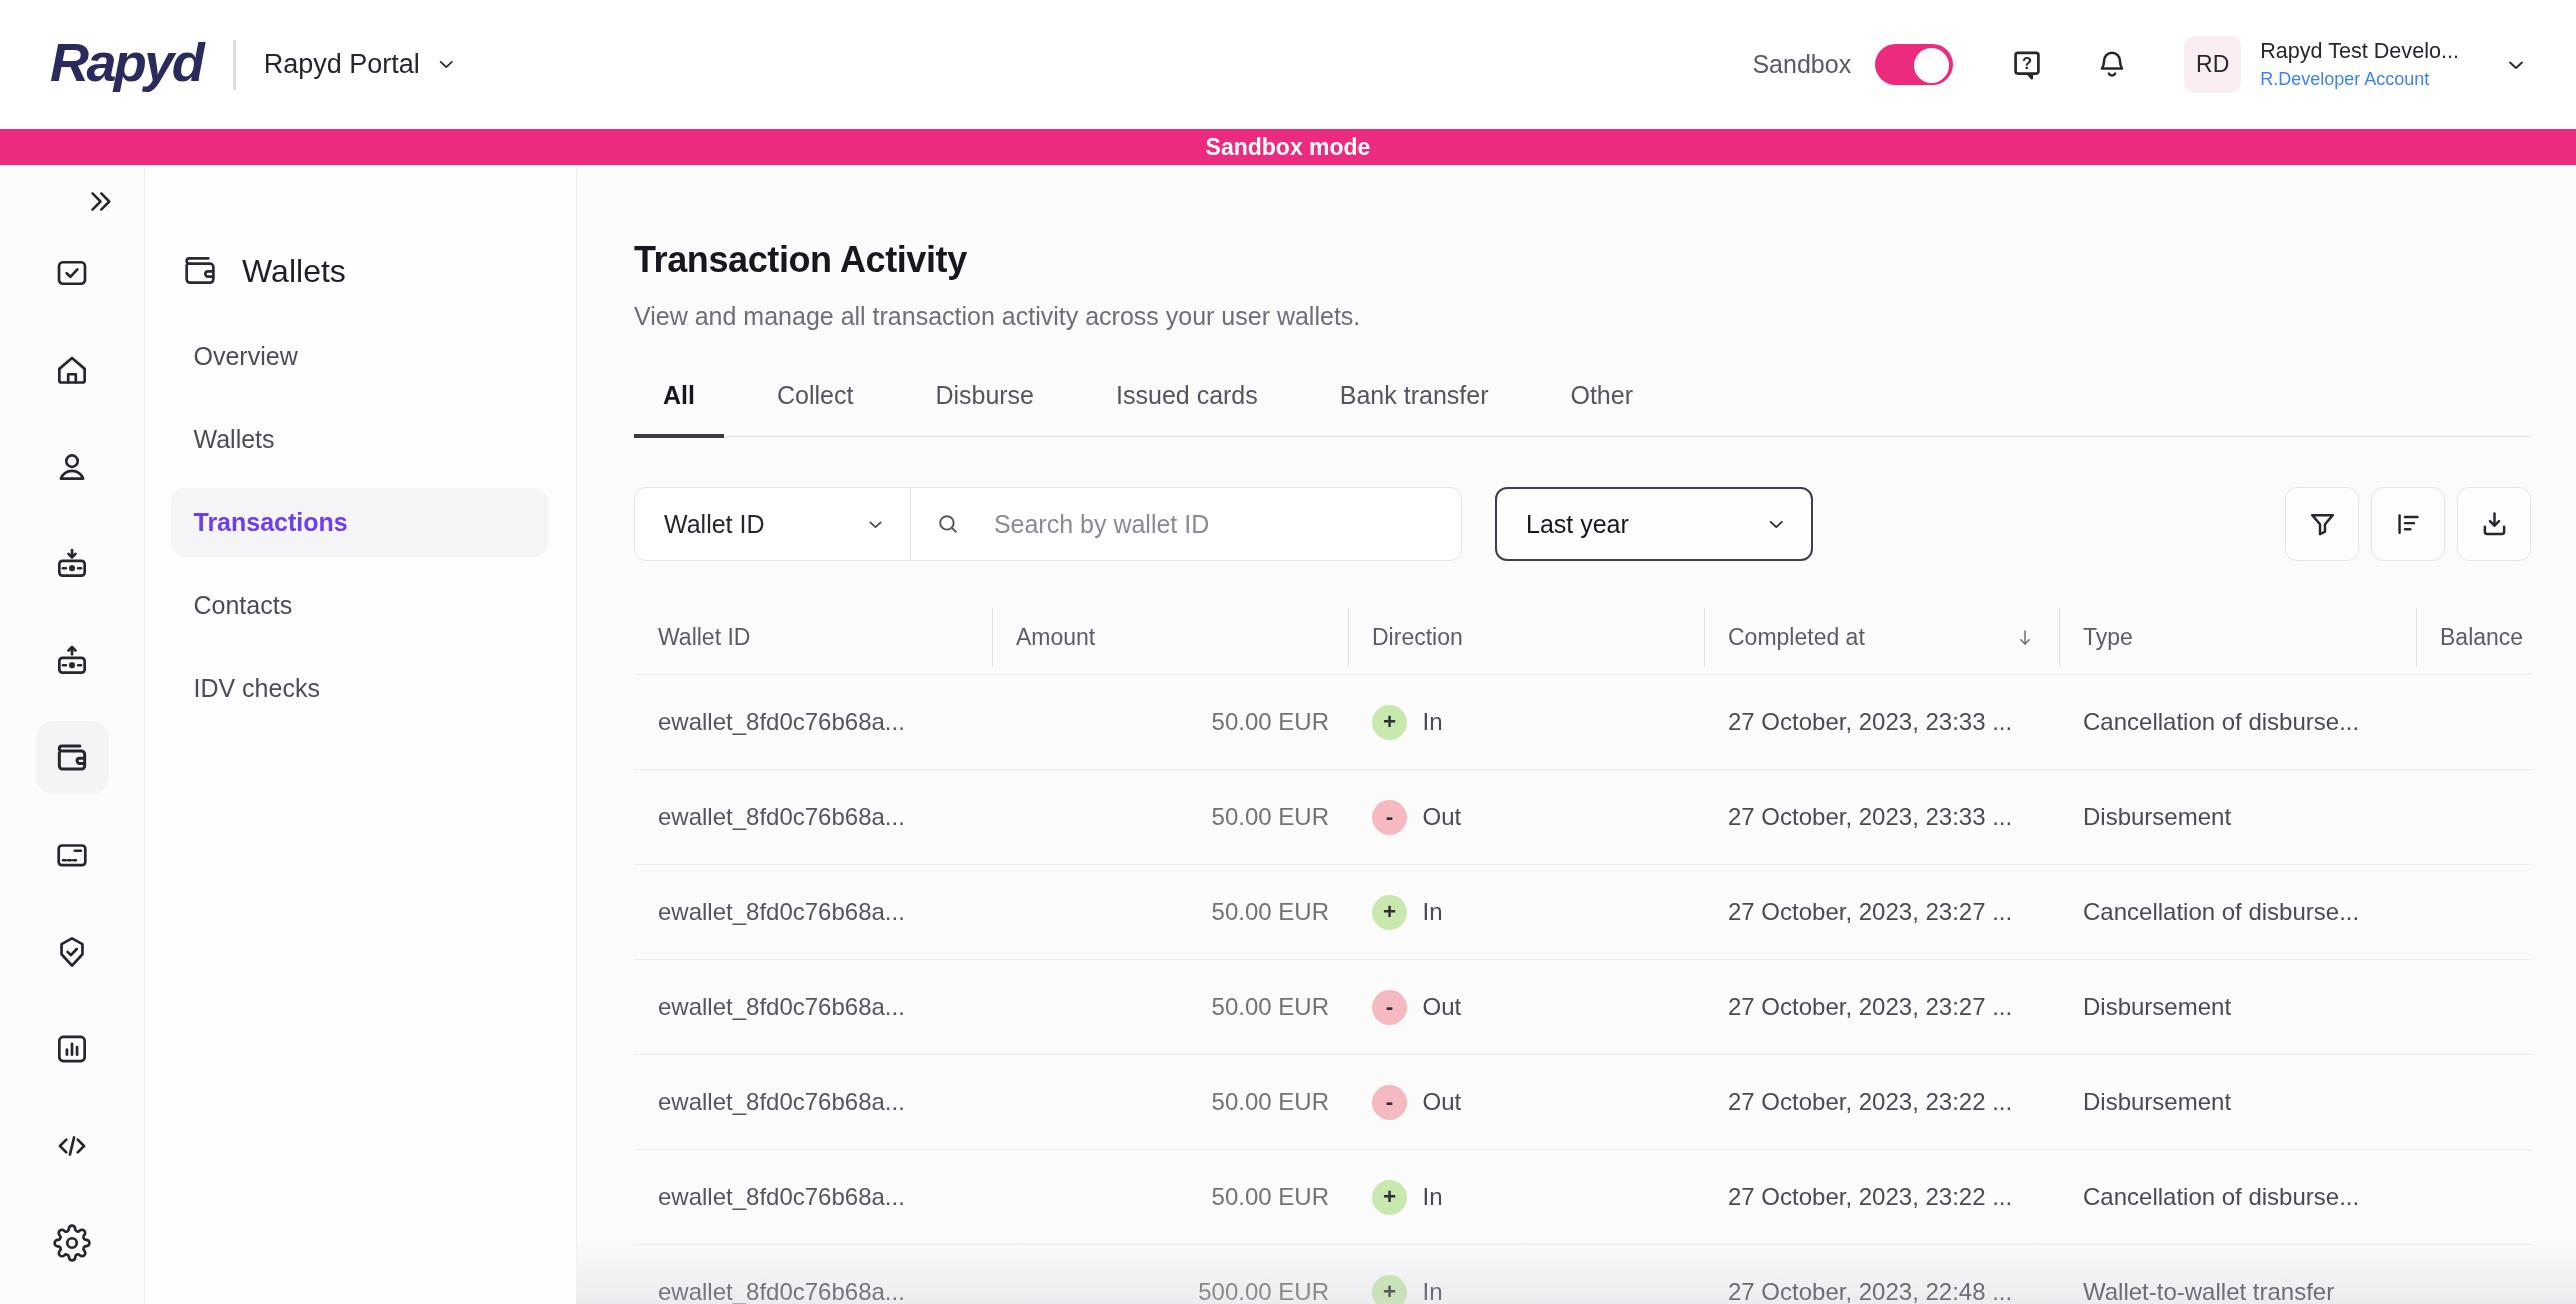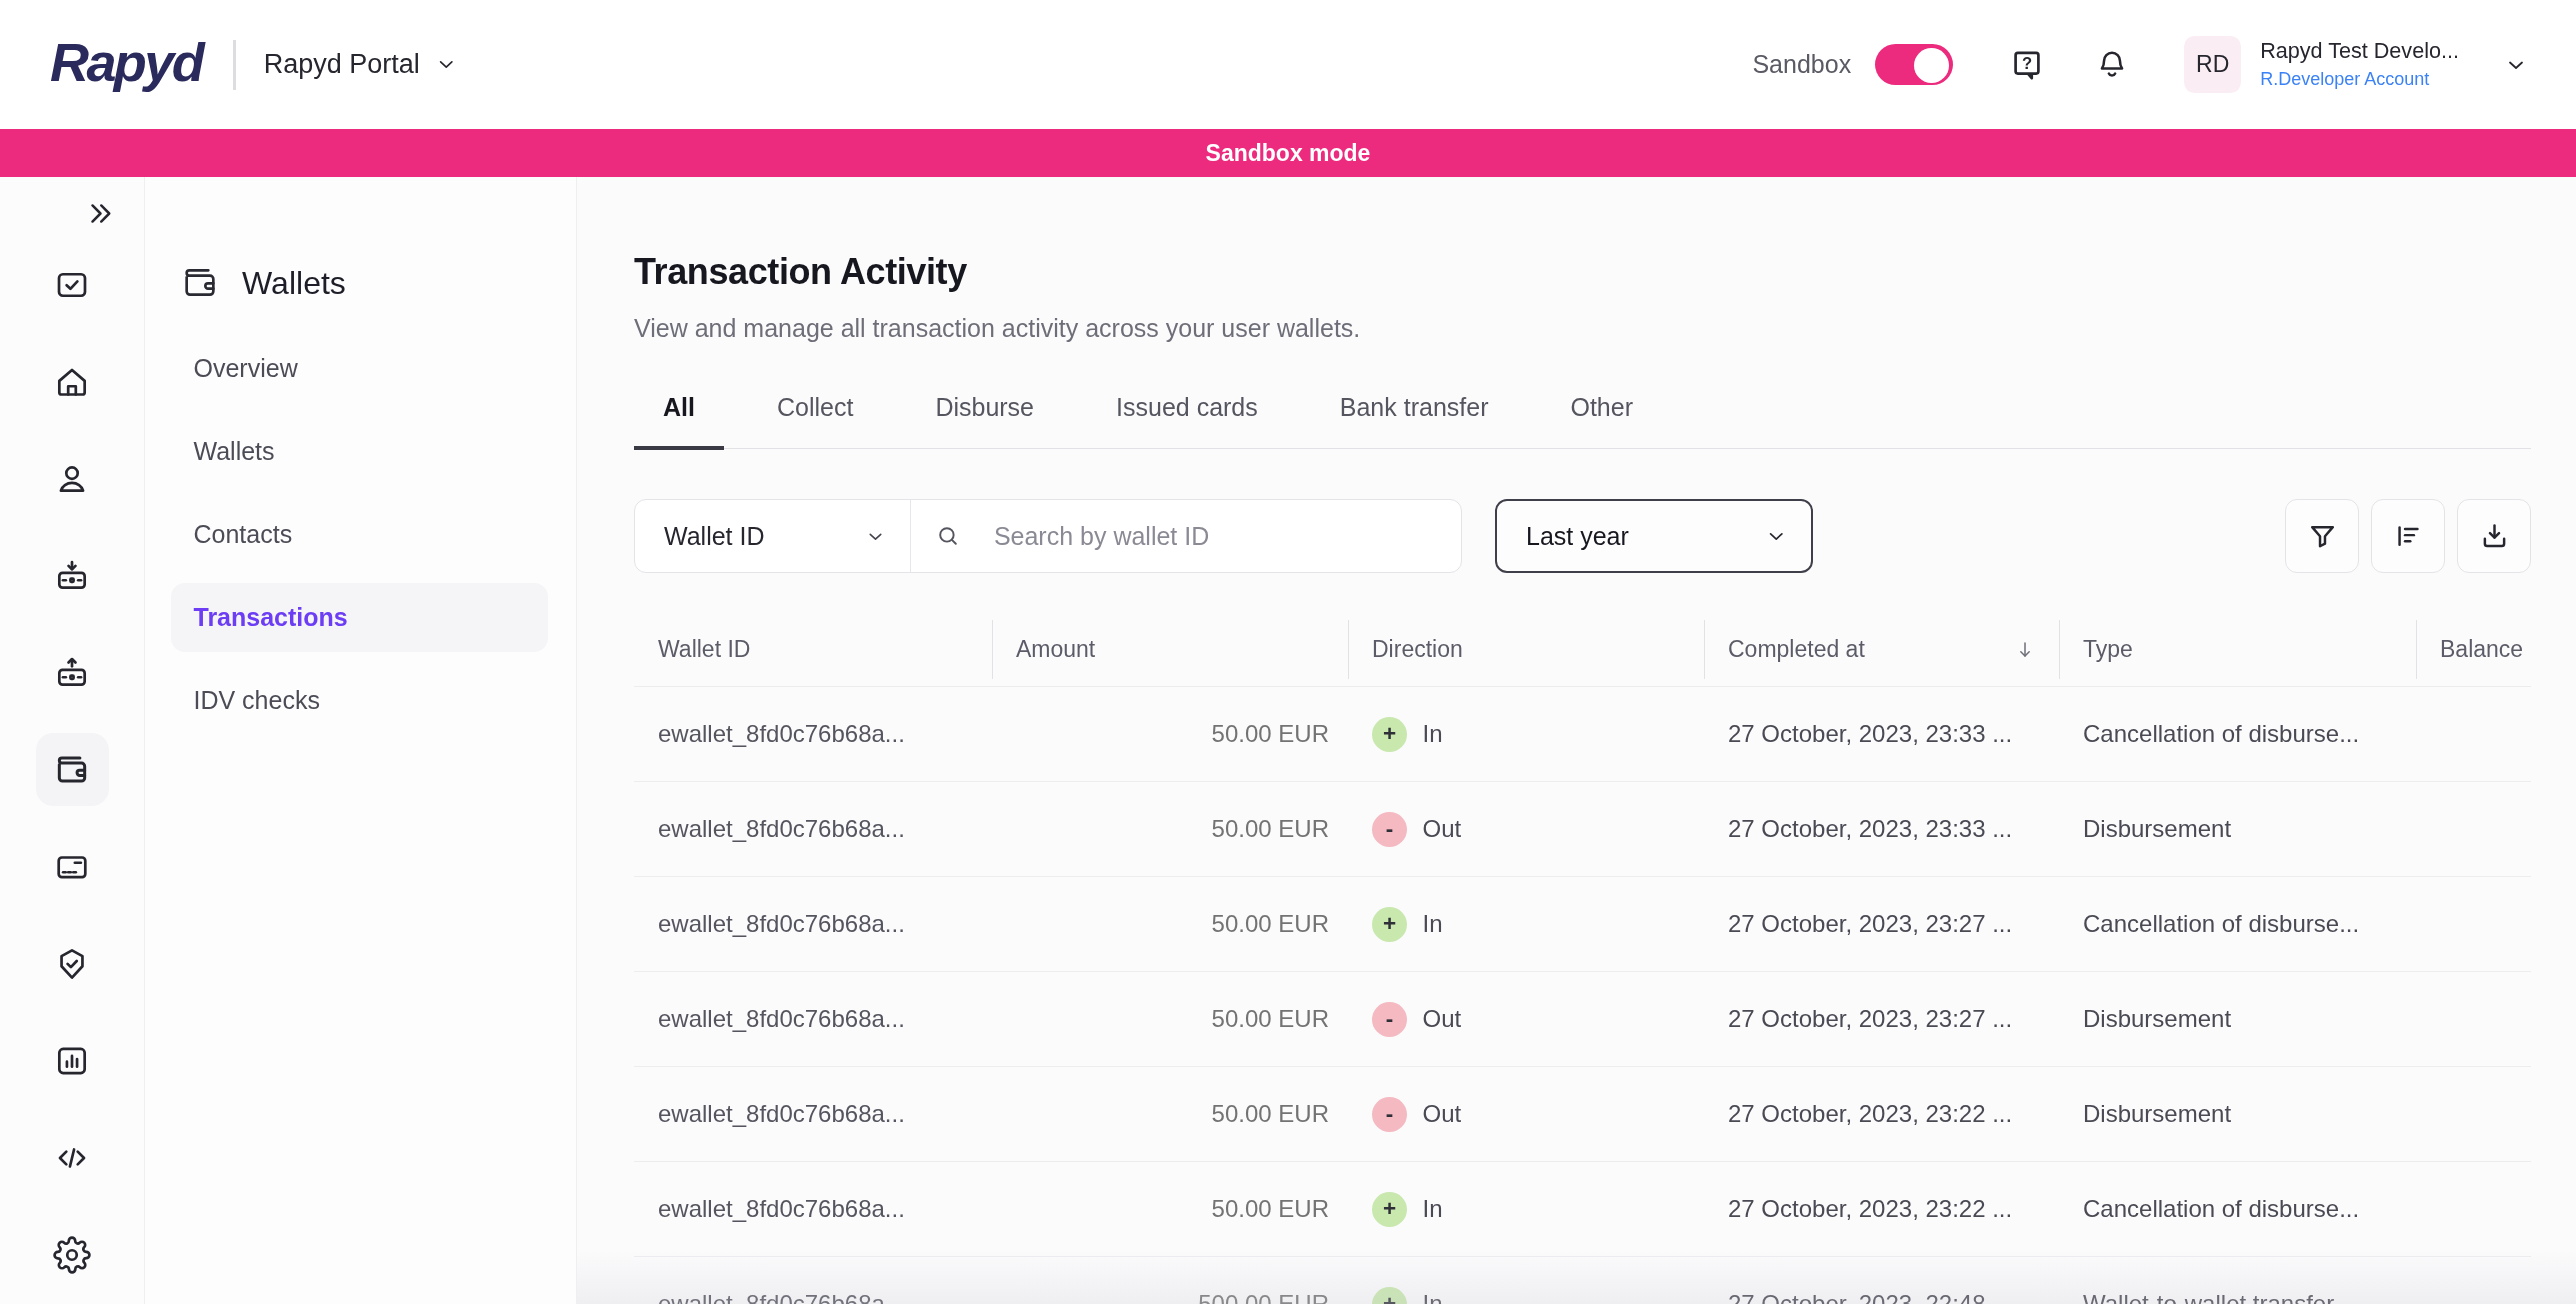--- a/index.html
+++ b/index.html
@@ -25,7 +25,7 @@
   .user-chevron { margin-left:45px; cursor:pointer; }
 
   
-  .banner { height:48px; color:#FFFFFF; font-size:23px; font-weight:700; display:flex; align-items:center; justify-content:center; }
+  .banner { height:36px; color:#FFFFFF; font-size:23px; font-weight:700; display:flex; align-items:center; justify-content:center; }
 
   
   .shell { display:flex; height:1151px; }

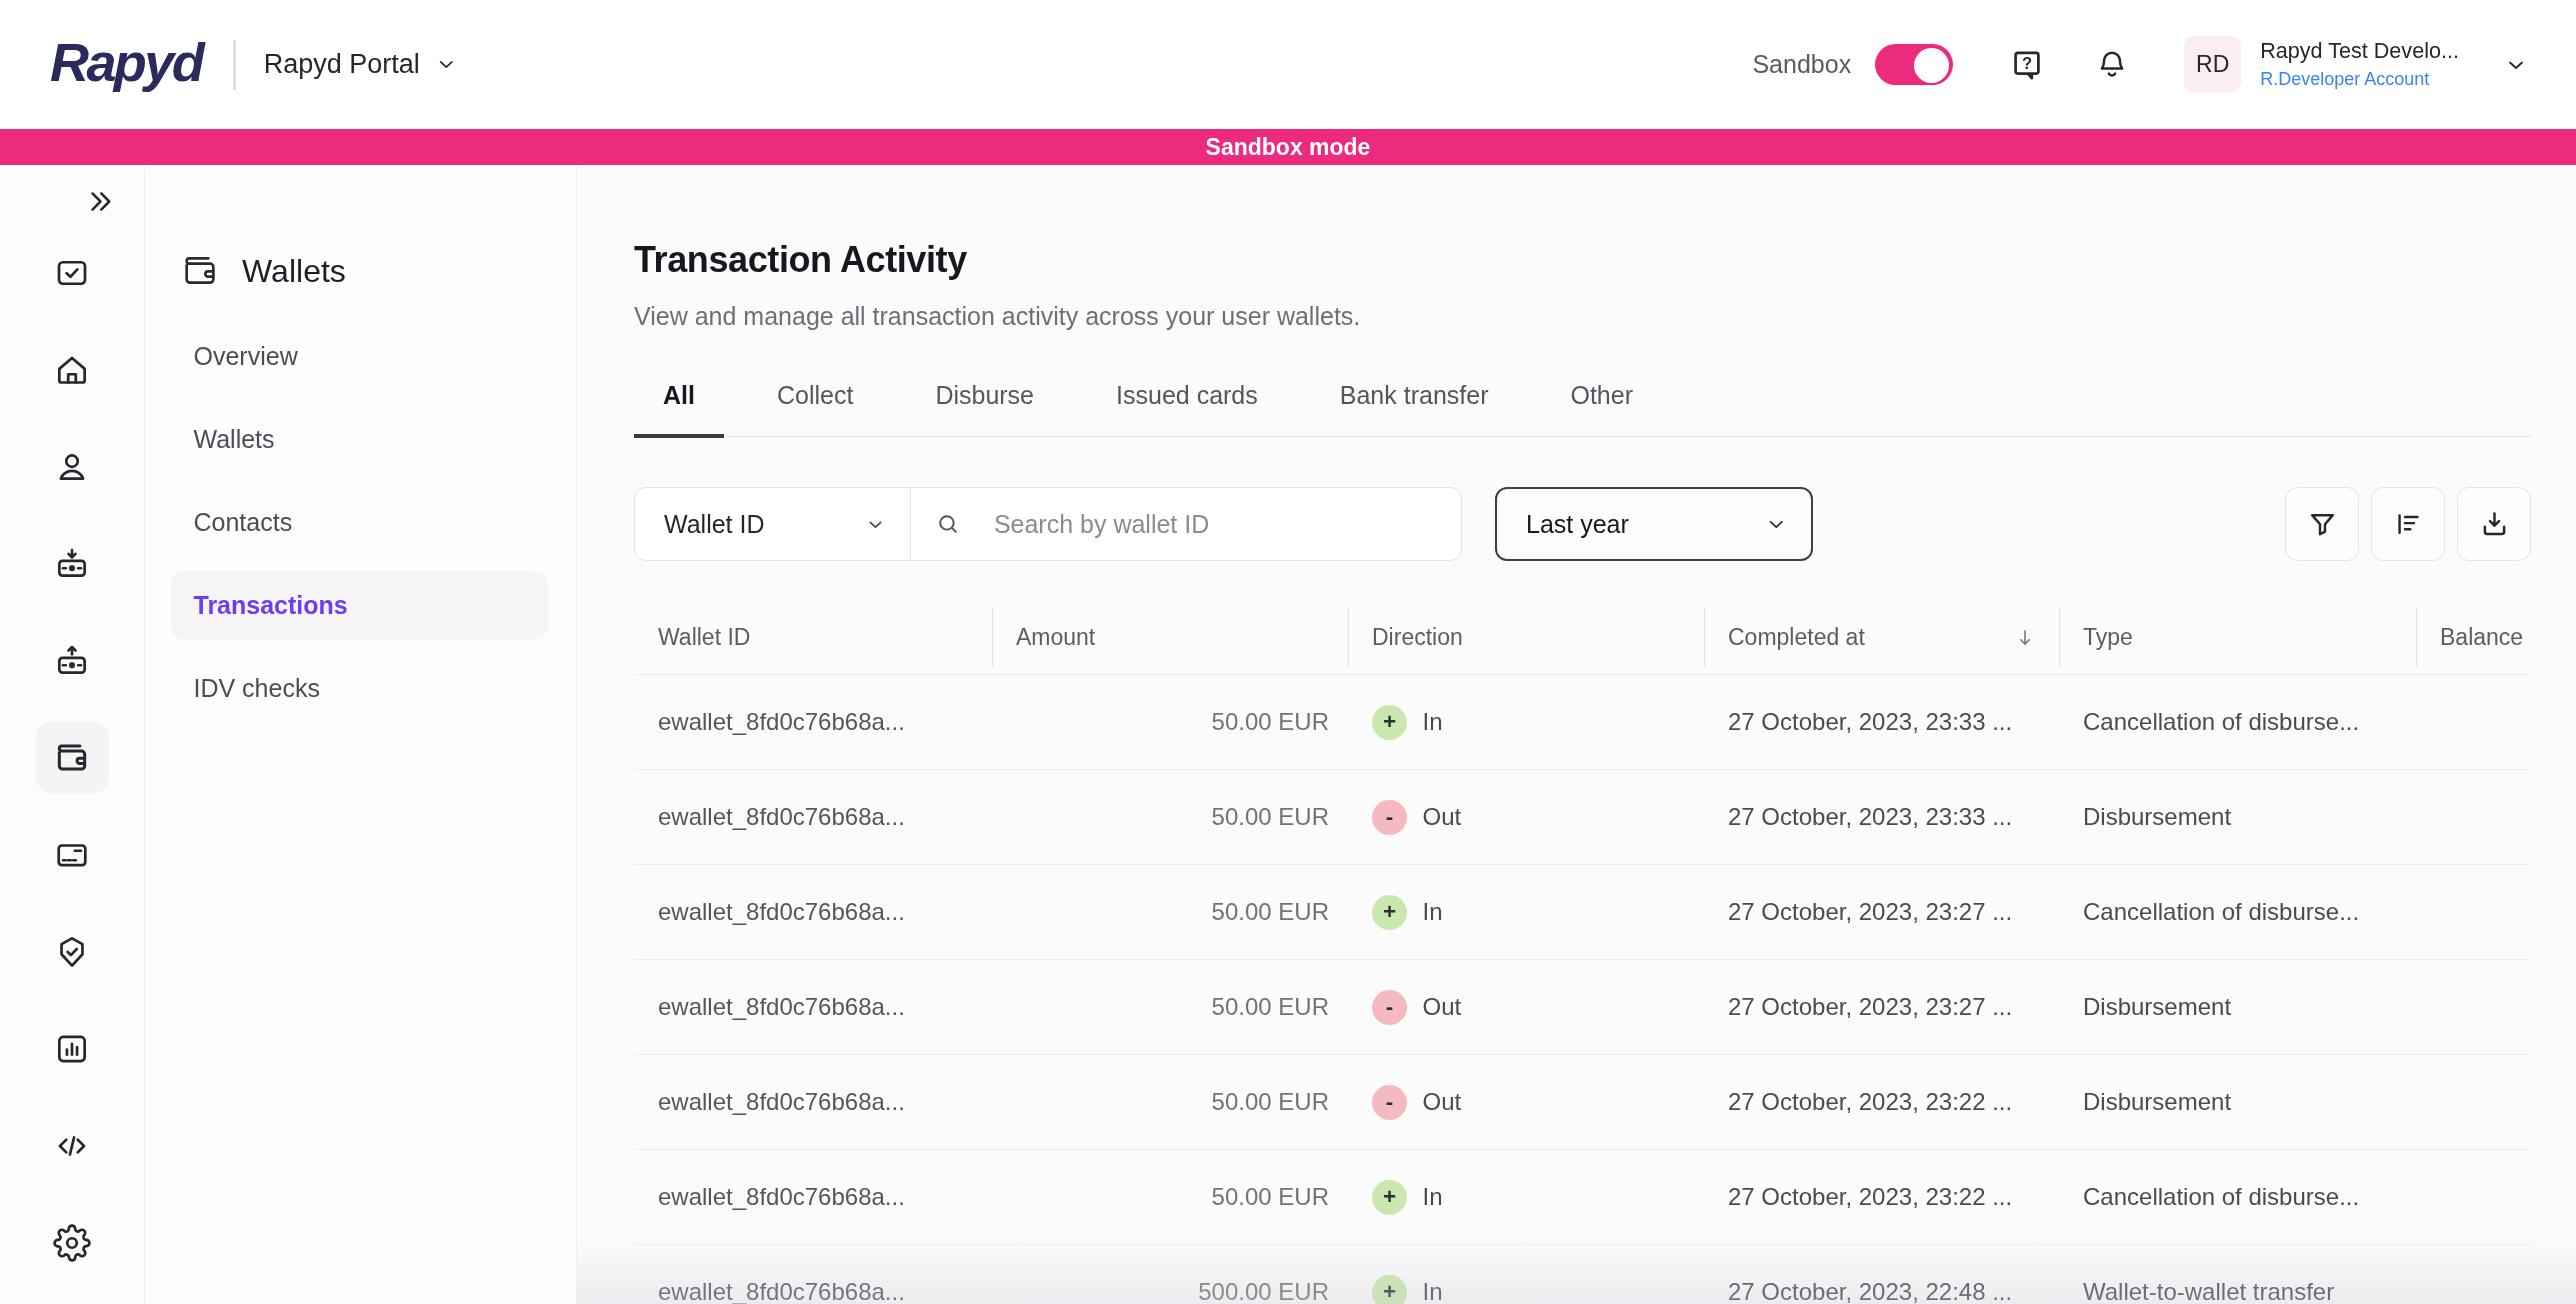--- a/index.html
+++ b/index.html
@@ -266,11 +266,11 @@
     <div class="sidebar-item">
         <span>Wallets</span>
       </div>
+    <div class="sidebar-item active">
+        <span>Transactions</span>
+      </div>
     <div class="sidebar-item">
         <span>Contacts</span>
-      </div>
-    <div class="sidebar-item active">
-        <span>Transactions</span>
       </div>
     <div class="sidebar-item">
         <span>IDV checks</span>

